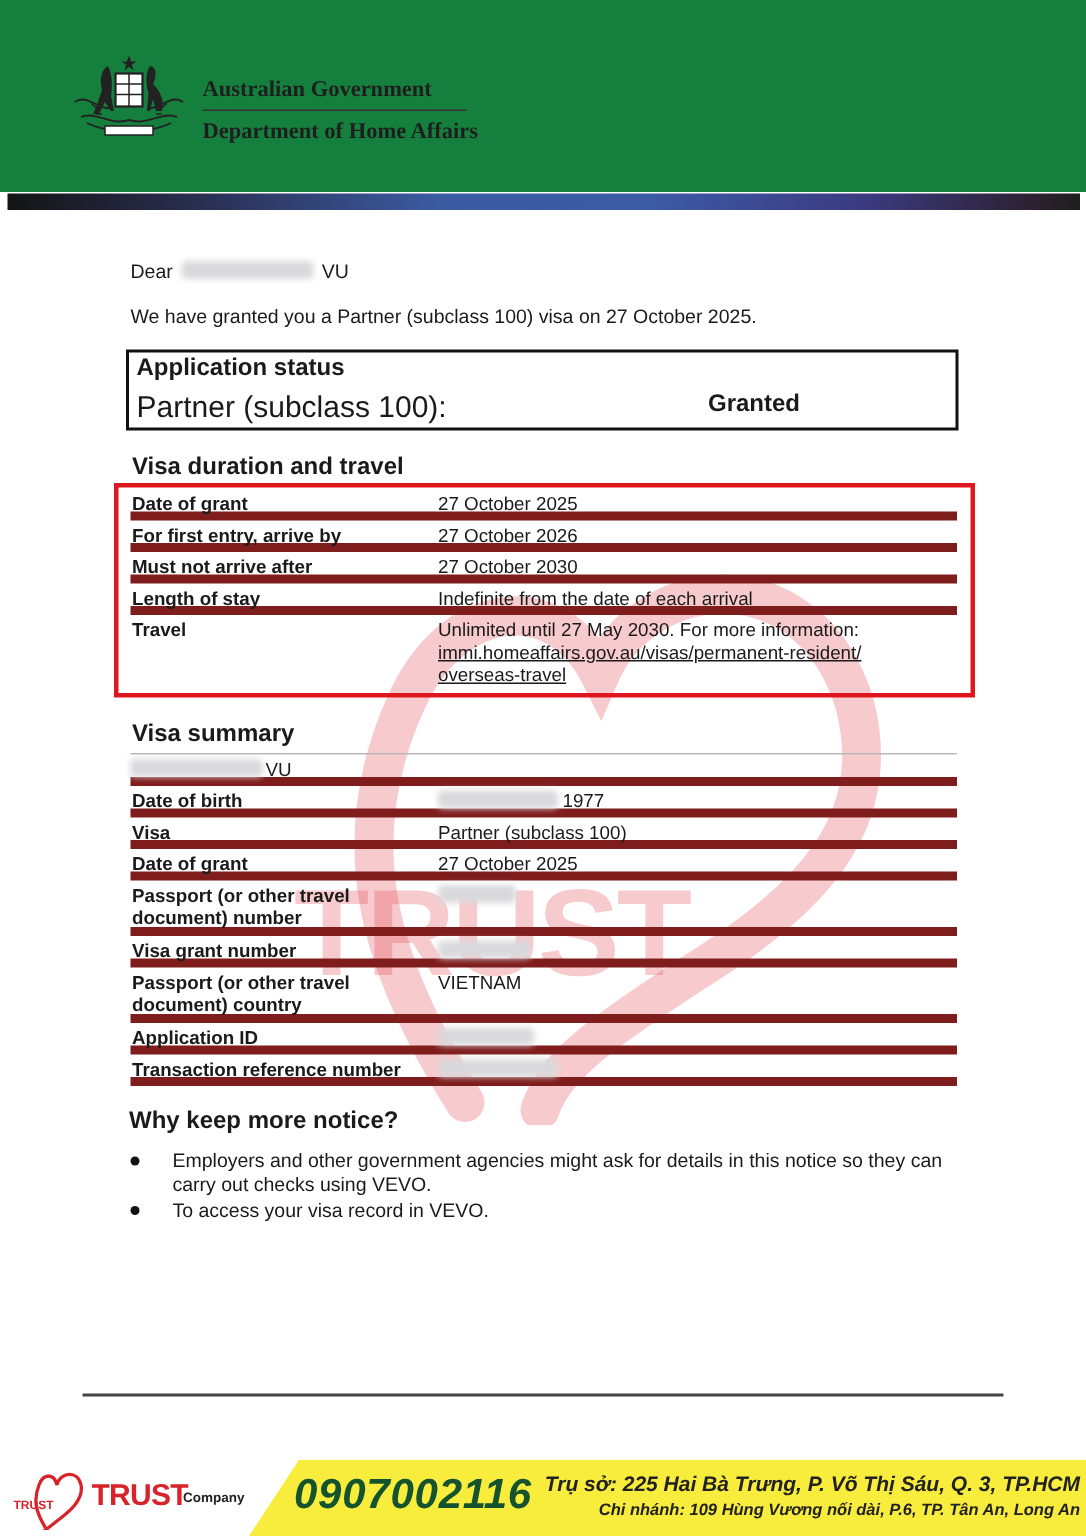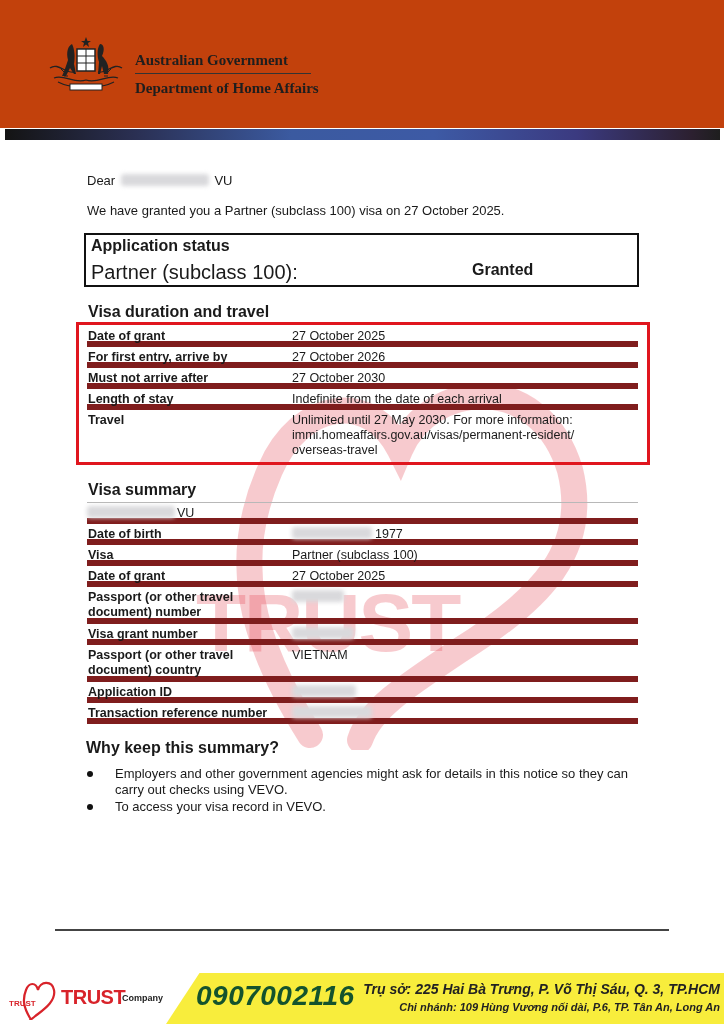--- a/index.html
+++ b/index.html
@@ -7,7 +7,7 @@
   body { position: relative; font-family: "Liberation Sans", sans-serif; color: #1a1a1a; }
 
   
-  .header { position: absolute; left: 0; top: 0; width: 724px; height: 128px; background: #c2410c; }
+  .header { position: absolute; left: 0; top: 0; width: 724px; height: 128px; background: #15803d; }
   .crest { position: absolute; left: 44px; top: 34px; width: 84px; height: 64px; }
   .gov-title { position: absolute; left: 135px; top: 52px; font-family: "Liberation Serif", serif; font-weight: bold; font-size: 15px; color: #1e1e1e; }
   .gov-rule { position: absolute; left: 135px; top: 73px; width: 176px; height: 1px; background: #333; }

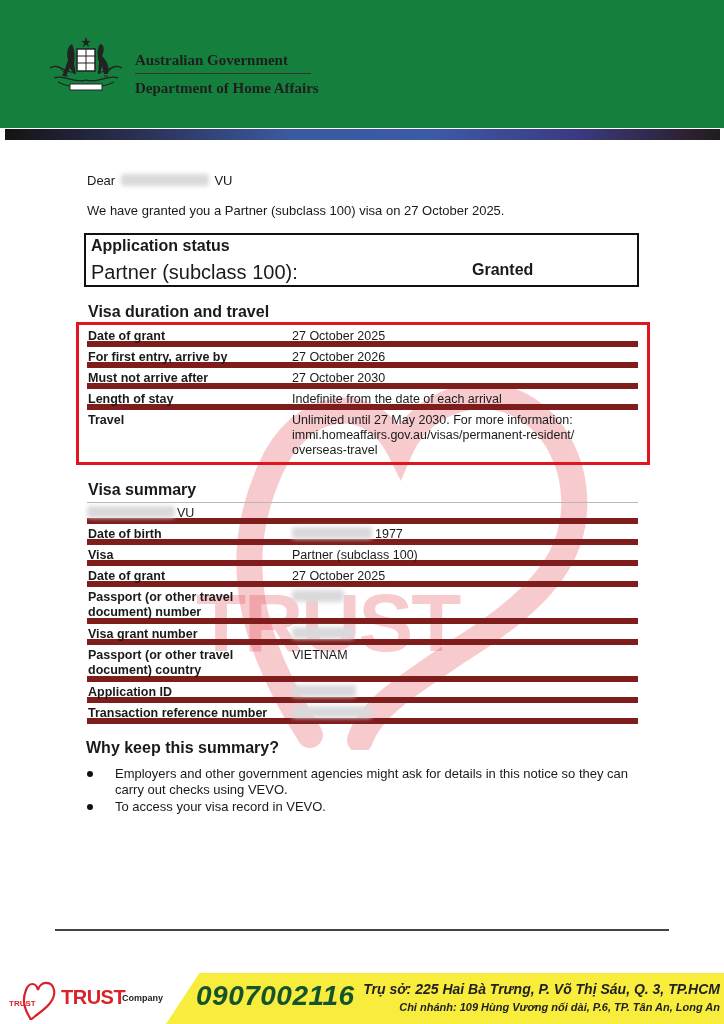--- a/index.html
+++ b/index.html
@@ -31,7 +31,7 @@
   .row { position: relative; border-bottom: 6px solid #7f1d1d; font-size: 12.5px; display: flex; }
   .row .k { width: 205px; font-weight: bold; padding: 3px 0 3px 1px; line-height: 15px; }
   .row .v { flex: 1; padding: 3px 0; line-height: 15px; }
-  .row a { color: #1a1a1a; }
+  .row a { color: #1a1a1a; text-decoration: underline; }
   .table.summary { border-top: 1px solid #b8b8b8; }
 
   .red-box { position: absolute; left: 76px; top: 322px; width: 574px; height: 143px; border: 3px solid #e0161e; }

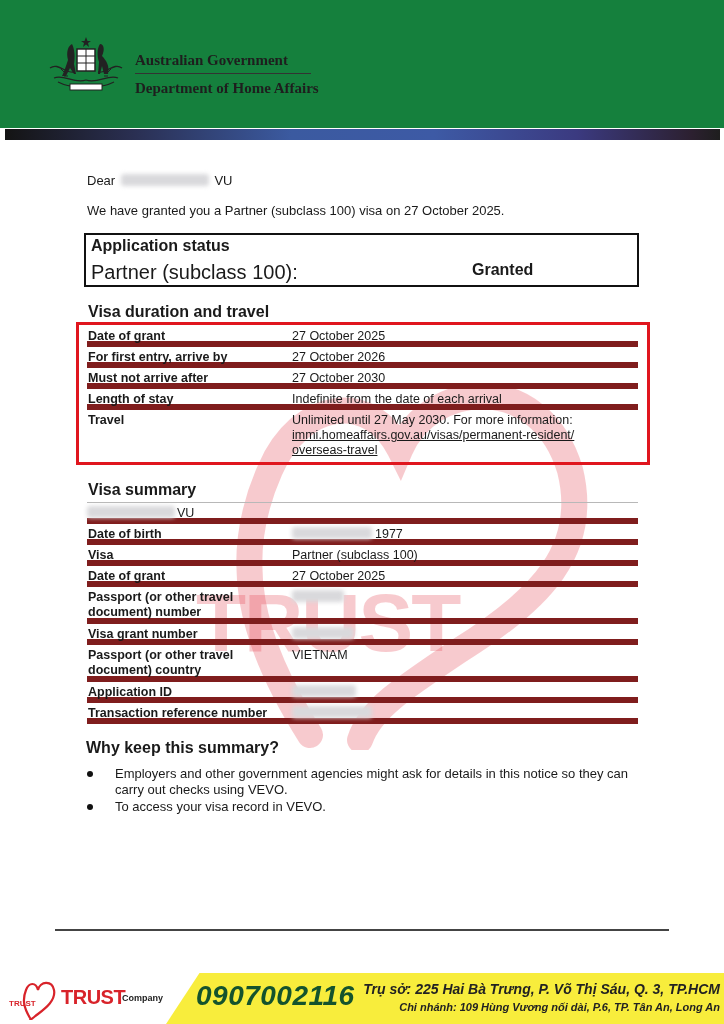--- a/index.html
+++ b/index.html
@@ -169,7 +169,7 @@
   </div>
 </div>
 
-<div class="why-title">Why keep this summary?</div>
+<div class="why-title">Why keep more notice?</div>
 <ul class="bullets">
   <li><span class="dot"></span><span>Employers and other government agencies might ask for details in this notice so they can carry out checks using VEVO.</span></li>
   <li><span class="dot"></span><span>To access your visa record in VEVO.</span></li>

